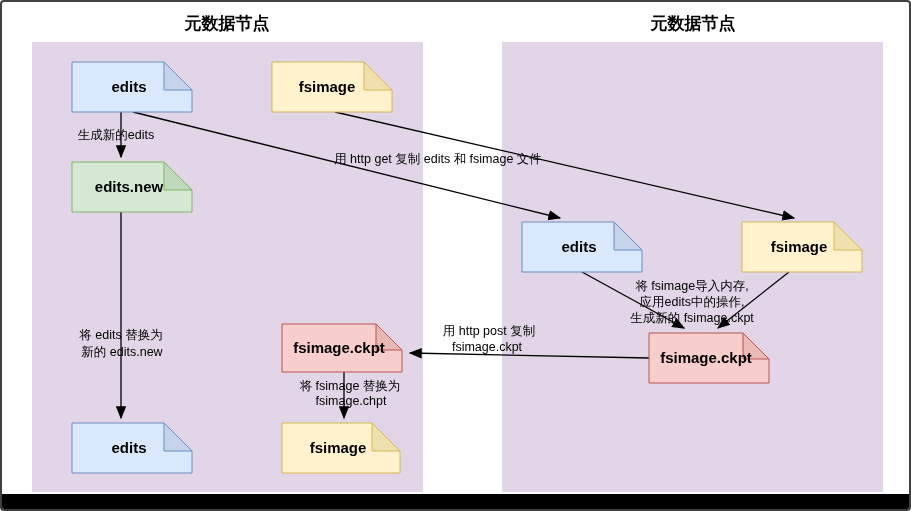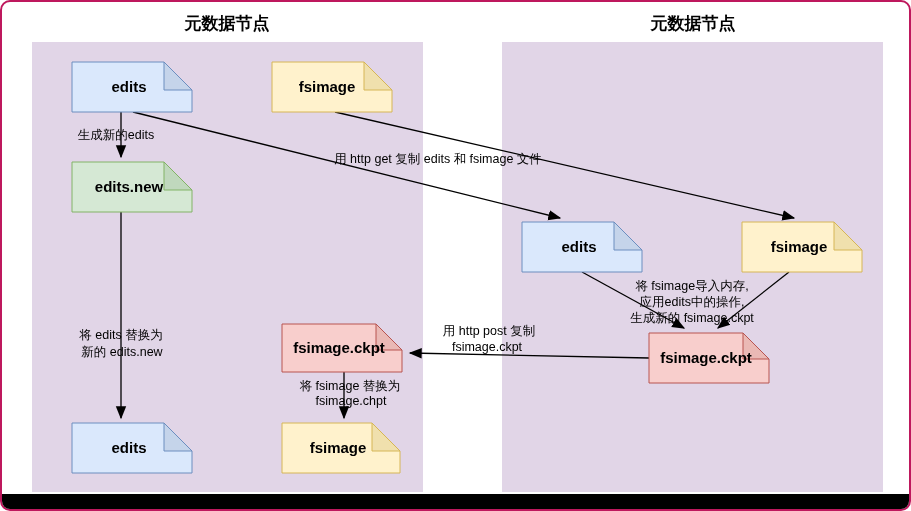--- a/index.html
+++ b/index.html
@@ -7,8 +7,8 @@
     position:relative;
     width:911px; height:511px;
     box-sizing:border-box;
-    border:2px solid #be185d;
-    border-radius:10px;
+    border:2px solid #404040;
+    border-radius:4px;
     overflow:hidden;
     background:#fff;
     font-family:"Liberation Sans", sans-serif;

